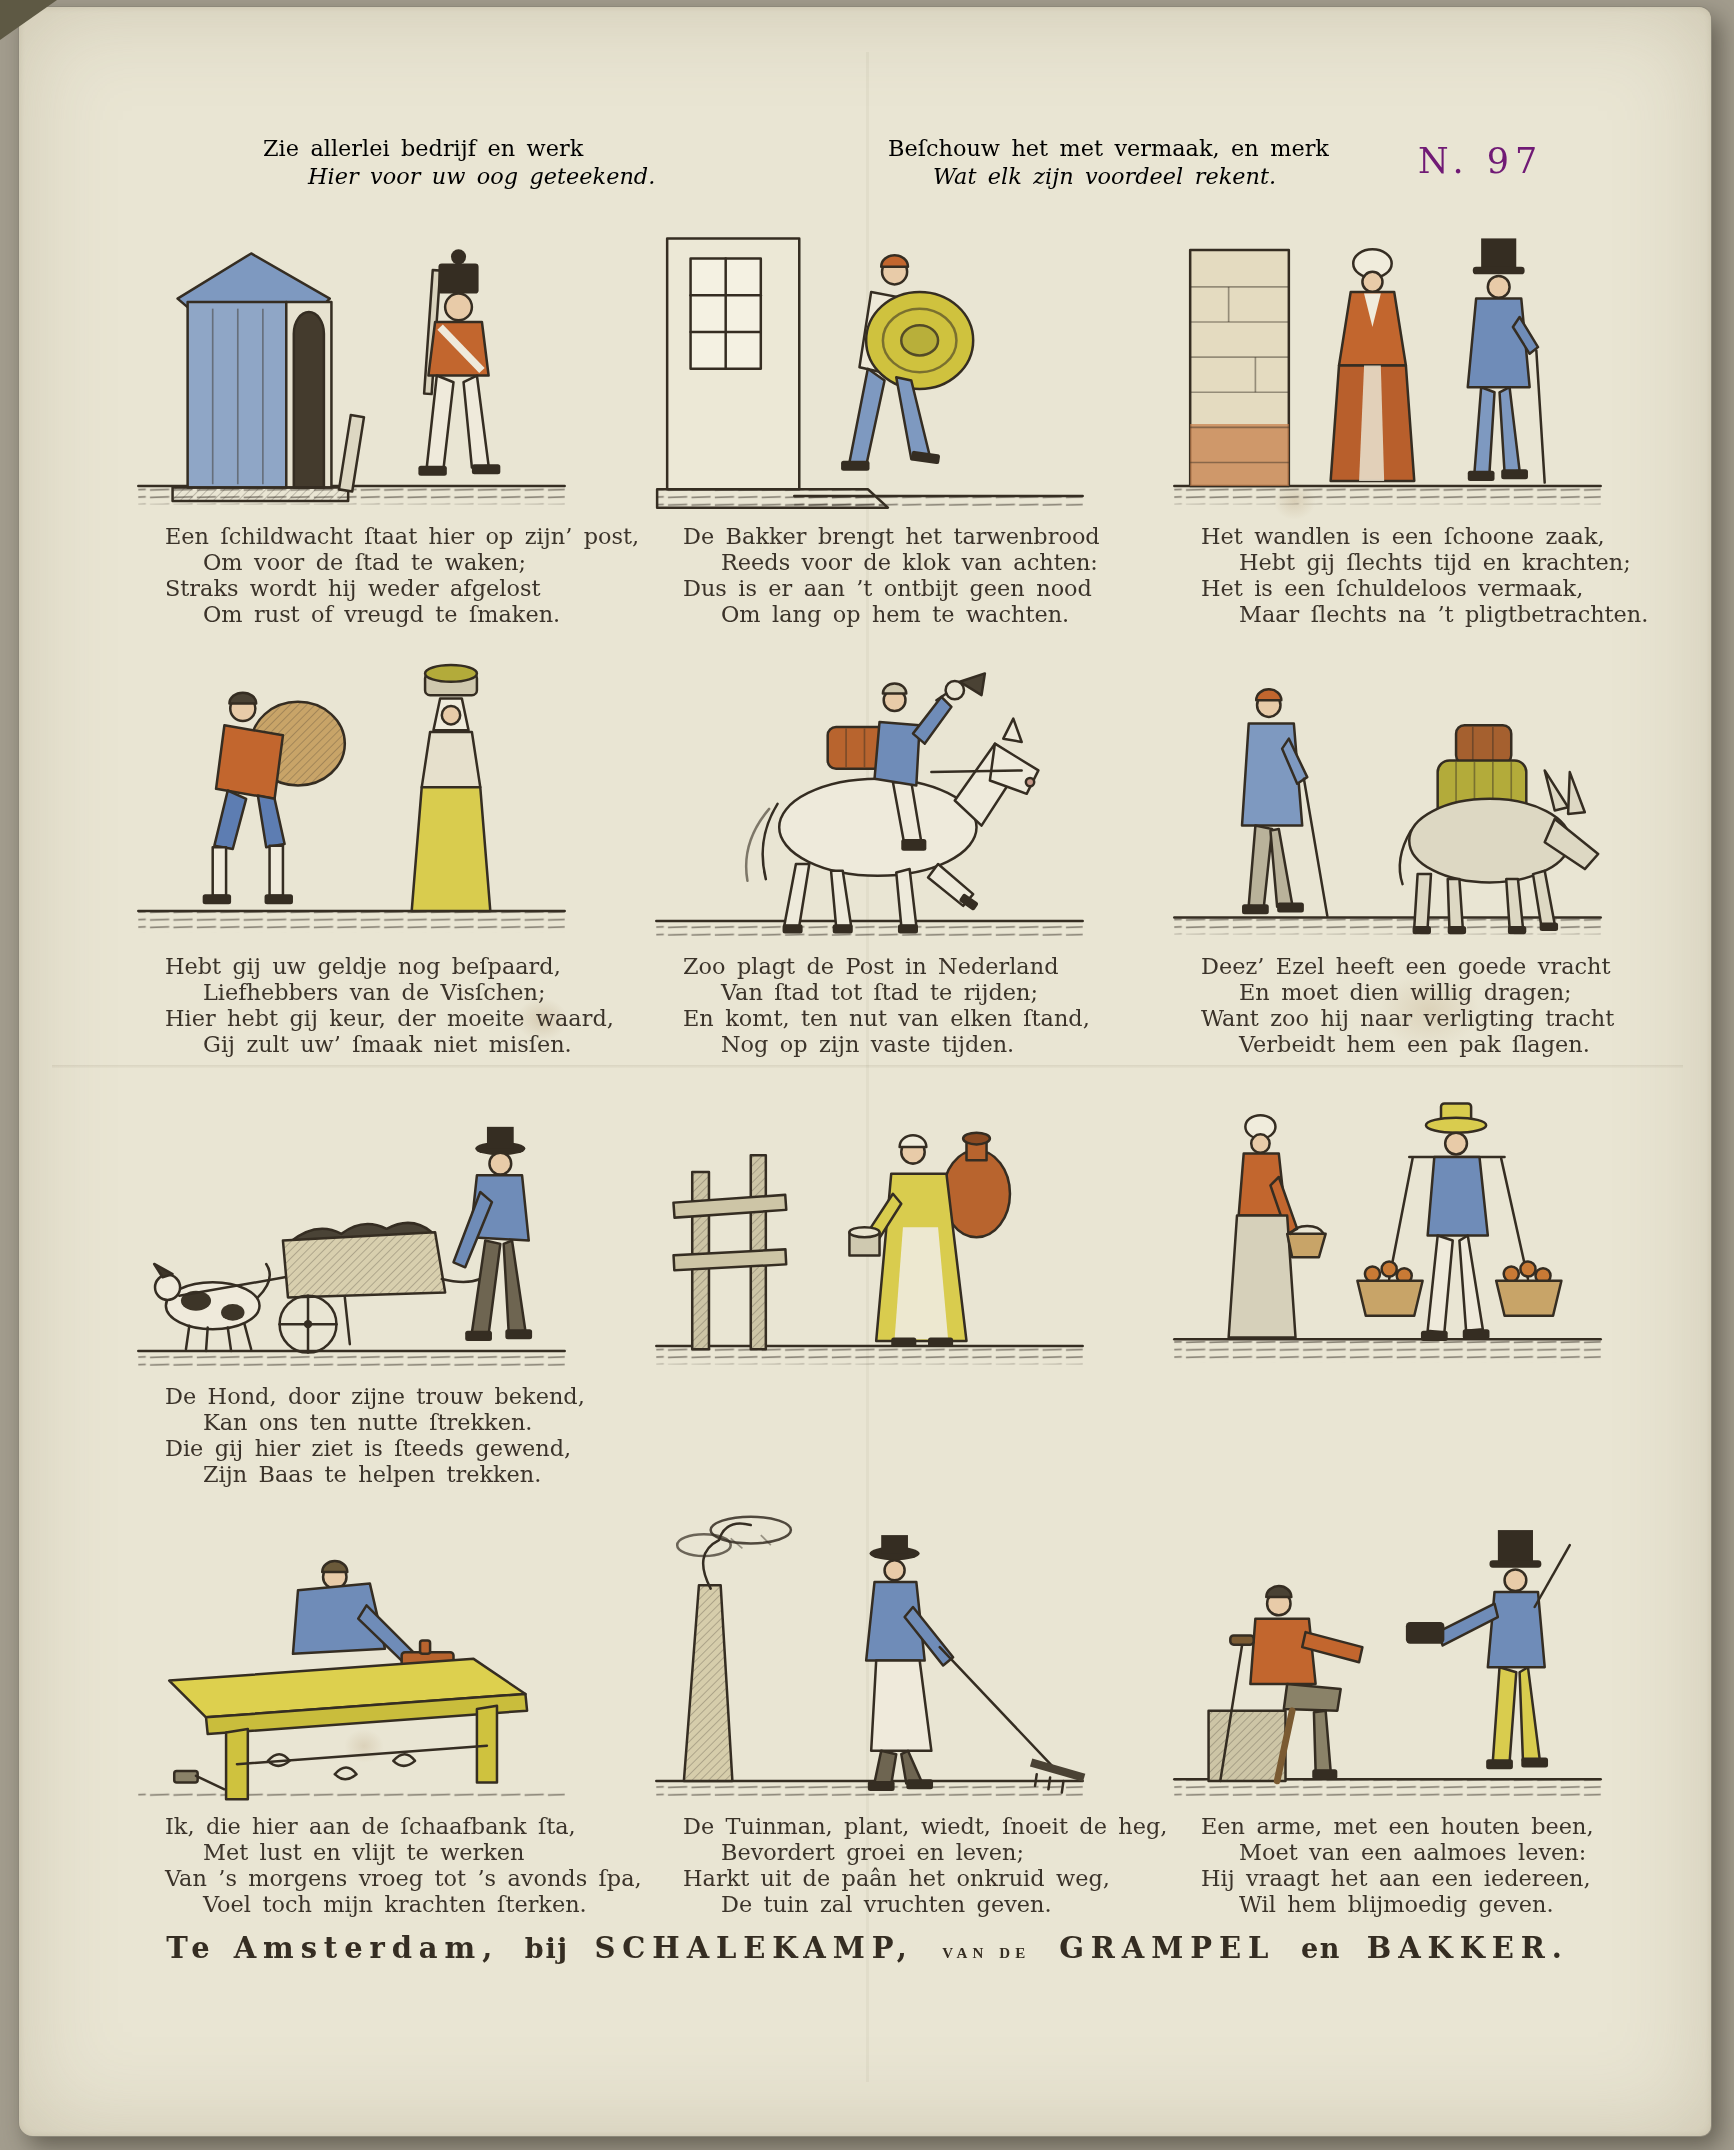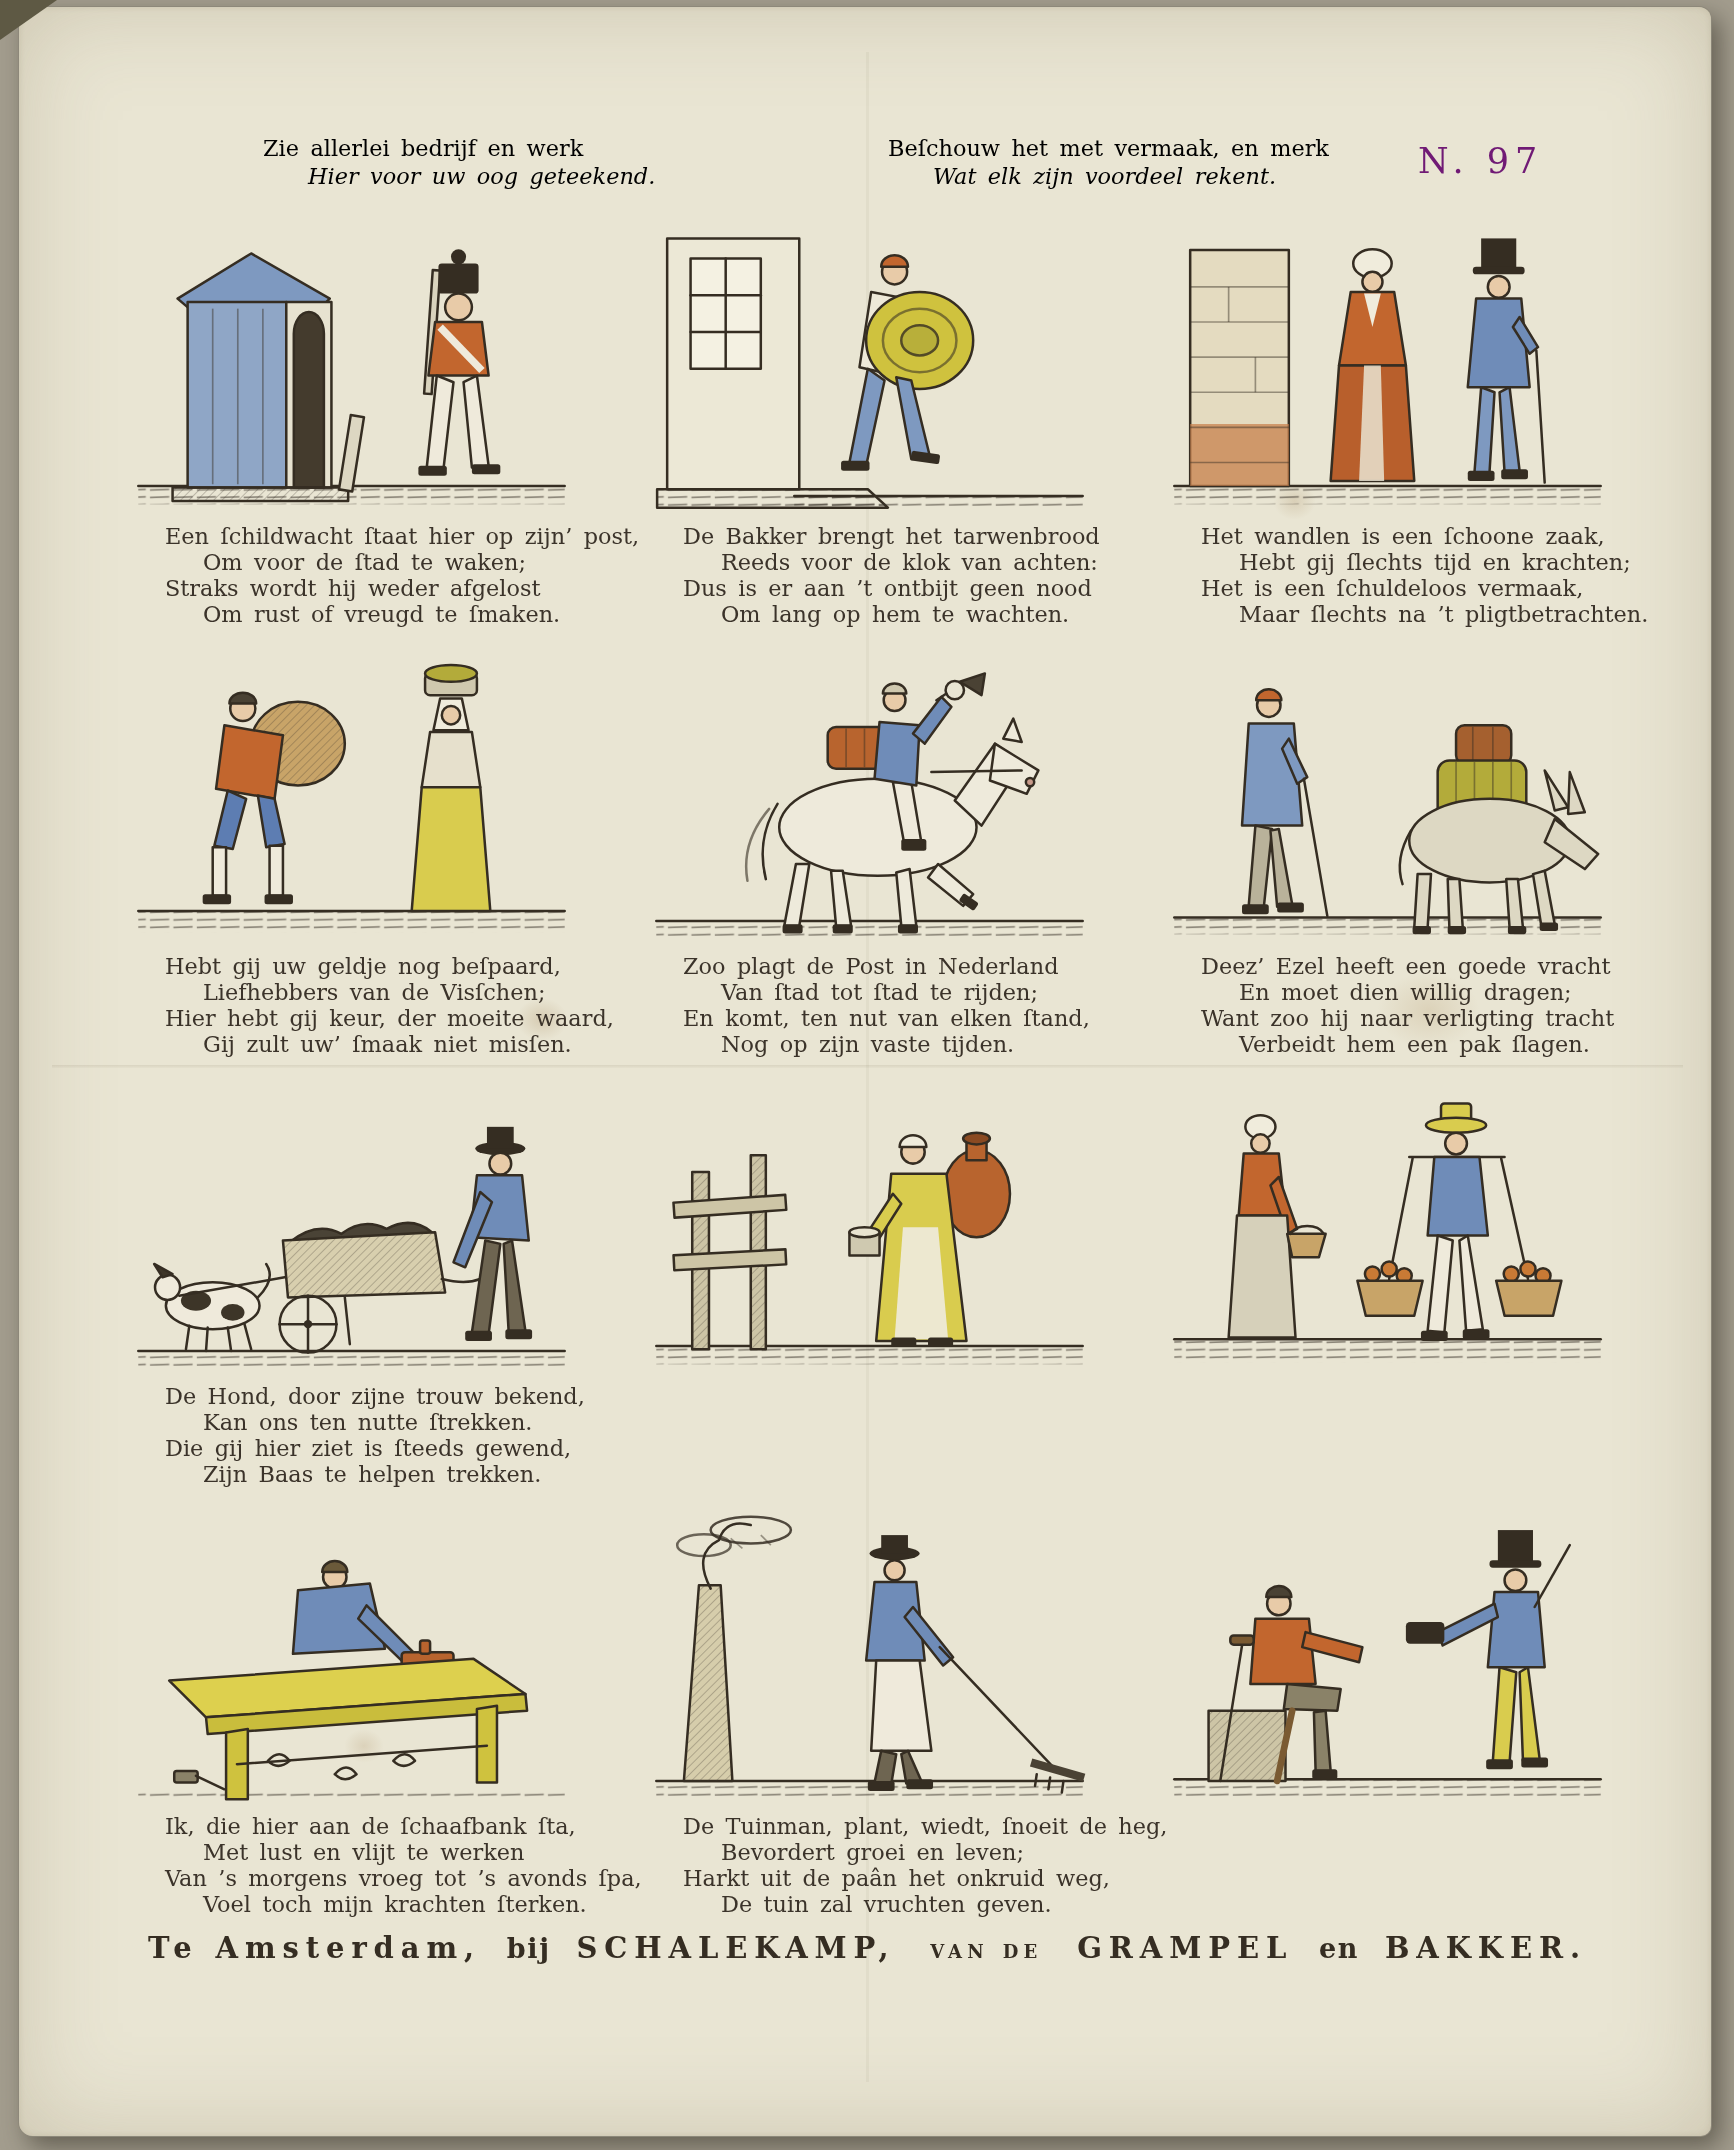--- a/index.html
+++ b/index.html
@@ -560,6 +560,12 @@
         </g>
       </svg>
     </div>
+    <div class="verse">
+      <div class="l">Een arme, met een houten been,</div>
+      <div class="l">Moet van een aalmoes leven:</div>
+      <div class="l">Hij vraagt het aan een iedereen,</div>
+      <div class="l">Wil hem blijmoedig geven.</div>
+    </div>
   </div>
 
 </div>

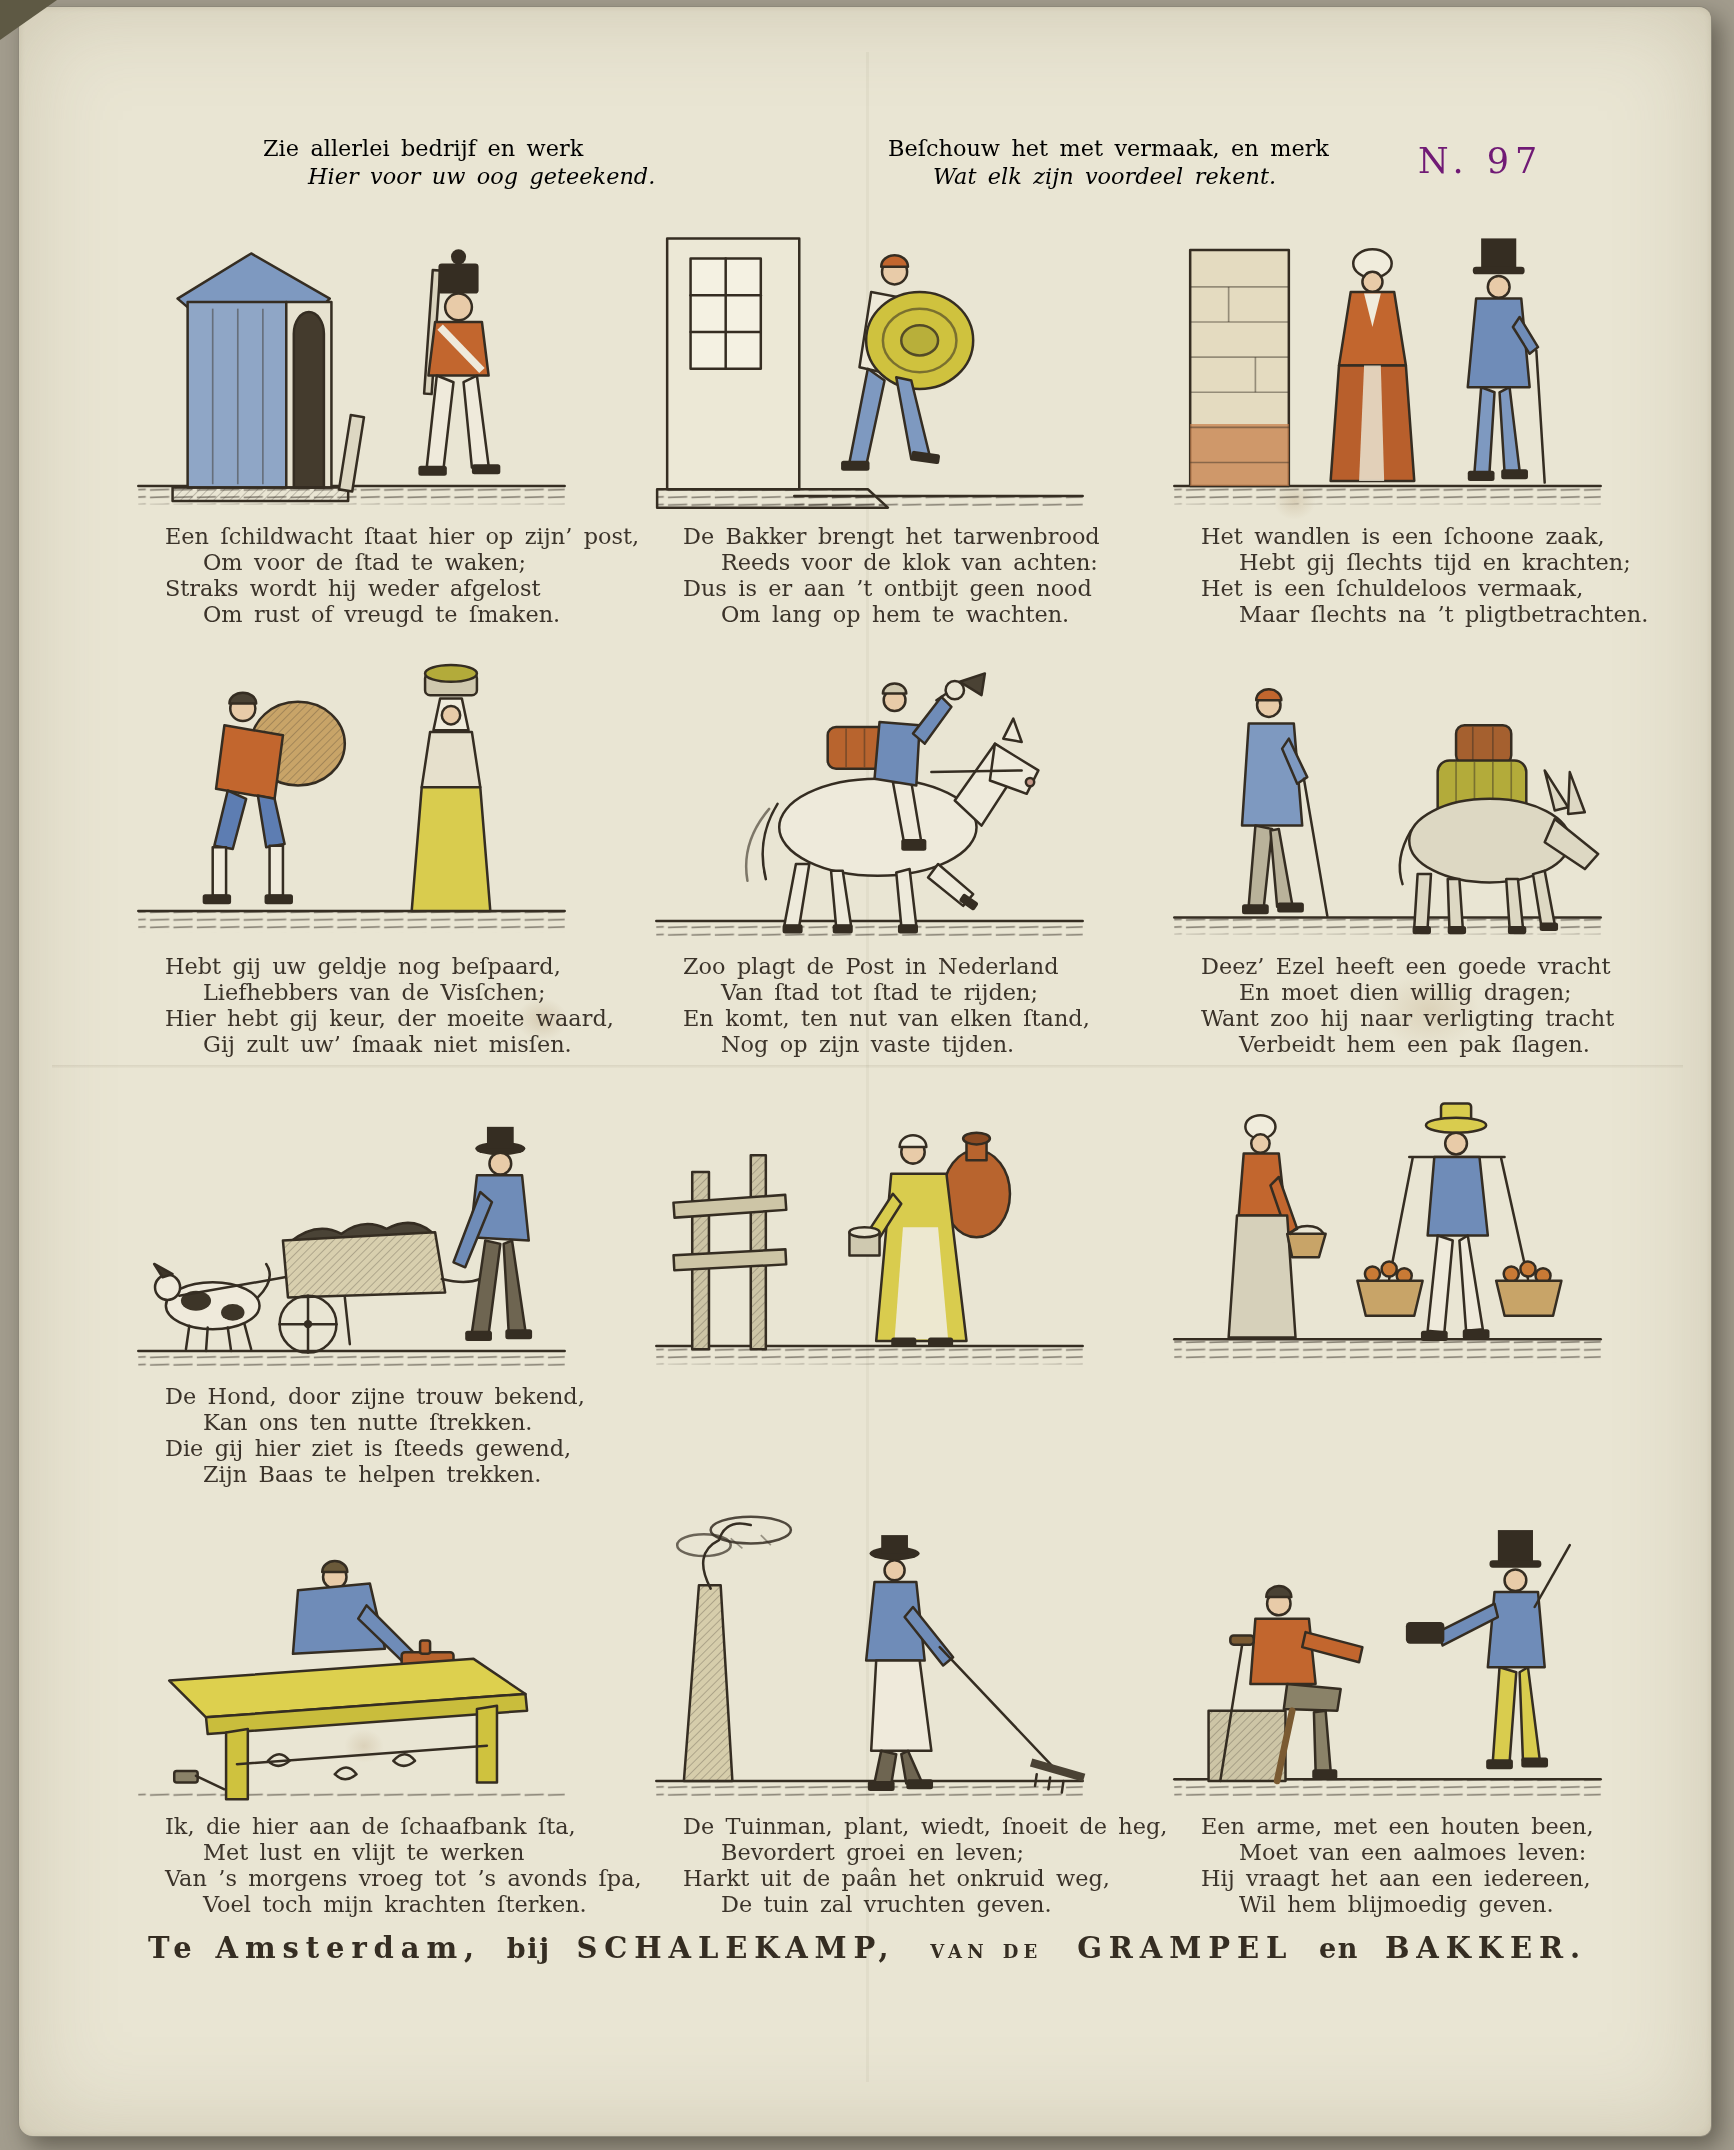--- a/index.html
+++ b/index.html
@@ -36,7 +36,7 @@
   .pub{position:absolute;left:0;right:0;top:1931px;text-align:center;color:#352d22;white-space:nowrap;}
   .pub span{display:inline-block;font-weight:bold;}
   .pub .w{font-size:29px;letter-spacing:6.9px;margin:0 10.3px;}
-  .pub .sm{font-size:25px;letter-spacing:5.2px;margin:0 20px;font-variant:small-caps;}
+  .pub .sm{font-size:22px;letter-spacing:5.2px;margin:0 14px;font-variant:small-caps;font-family:Liberation Serif, serif;}
   .pub .pl{font-size:27px;letter-spacing:1.7px;margin:0 11px;}
   .o{stroke:#352d22;stroke-width:3;stroke-linejoin:round;stroke-linecap:round;}
   .o2{stroke:#352d22;stroke-width:2;opacity:.45;}

